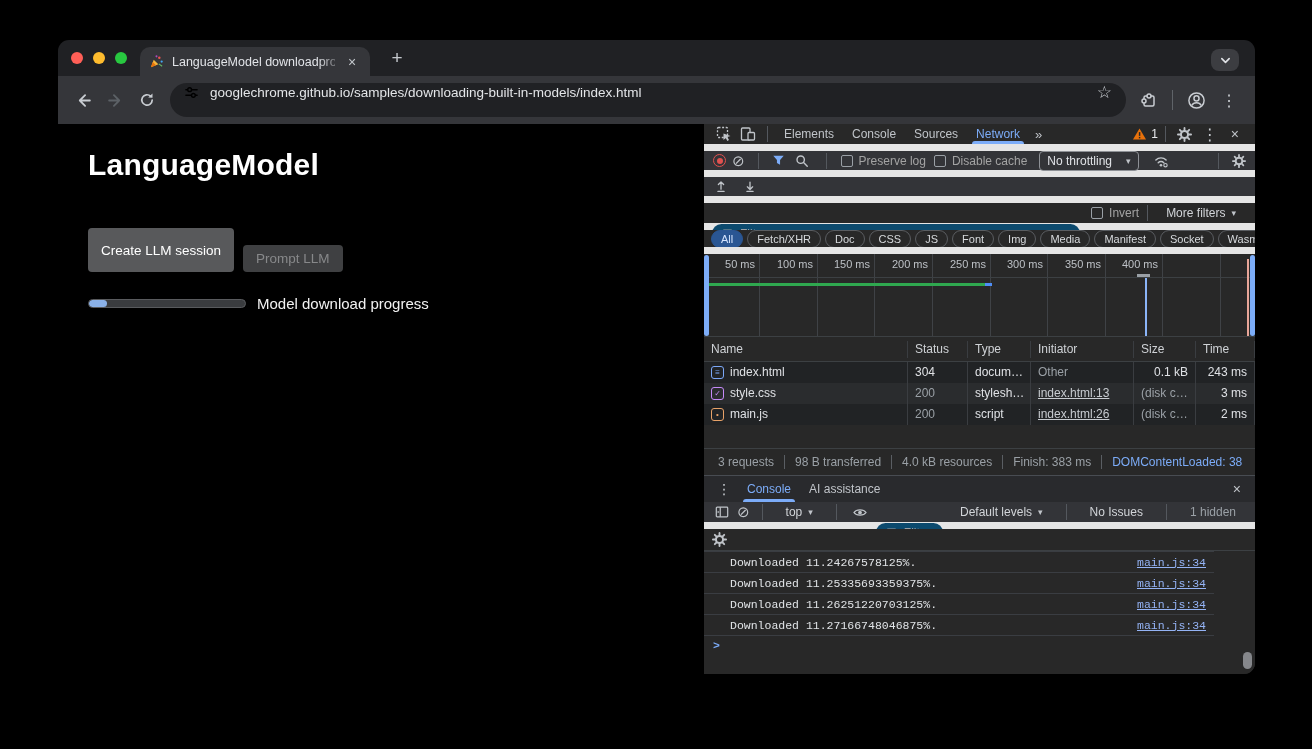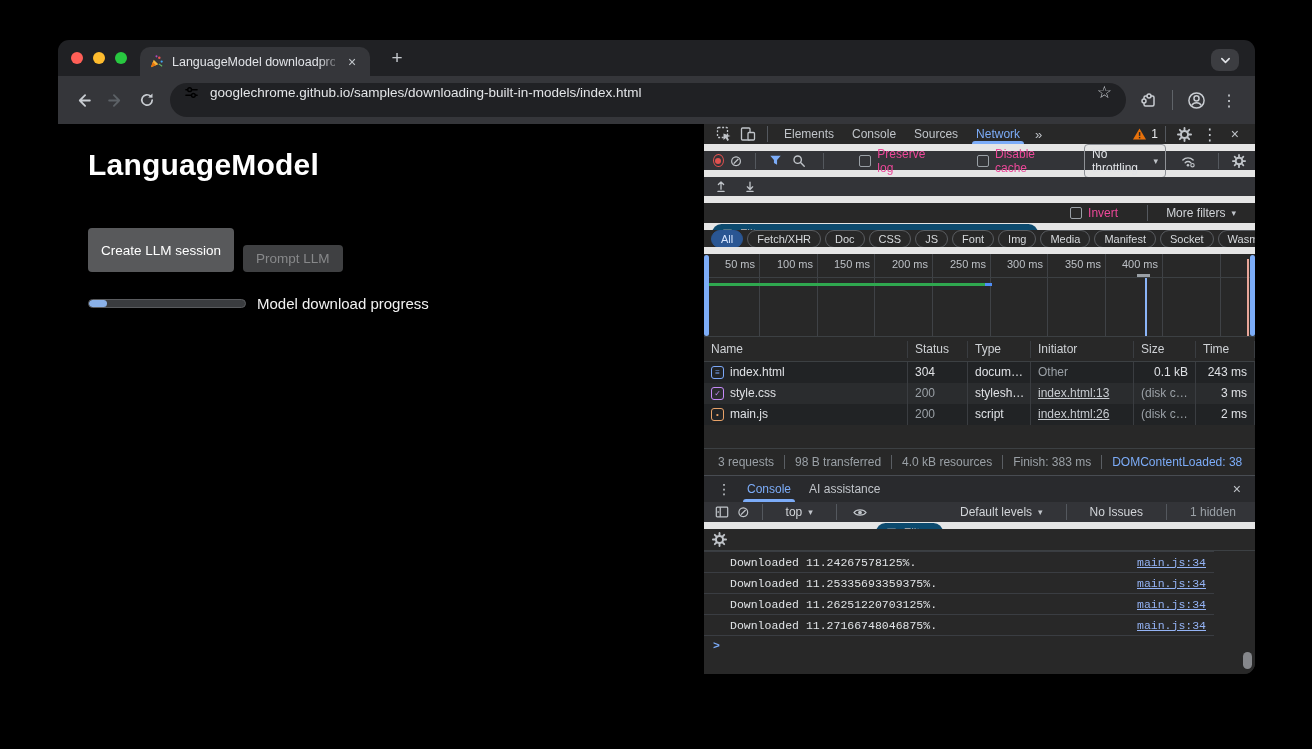--- a/index.html
+++ b/index.html
@@ -60,7 +60,7 @@
   .rec i { width:6px; height:6px; border-radius:50%; background:#e0514f; }
   .clear-ic { font-size:15px; color:#c0c4c9; }
   .cb { width:12px; height:12px; border:1.4px solid #9aa0a6; border-radius:2px; margin-right:6px; flex:none; }
-  .cbl { display:flex; align-items:center; color:#ec4899; margin:0 22px; }
+  .cbl { display:flex; align-items:center; color:#a3a3a3; margin:0 1px; }
   .select { display:flex; align-items:center; gap:14px; border:1px solid #8e9196; border-radius:4px; padding:2px 7px; color:#e0e2e6; margin:0 5px; }
   .har-row { height:26px; background:#333438; padding:0 10px; gap:15px; }
   .filter-row { height:27px; padding:0 8px; background:#282828; }

